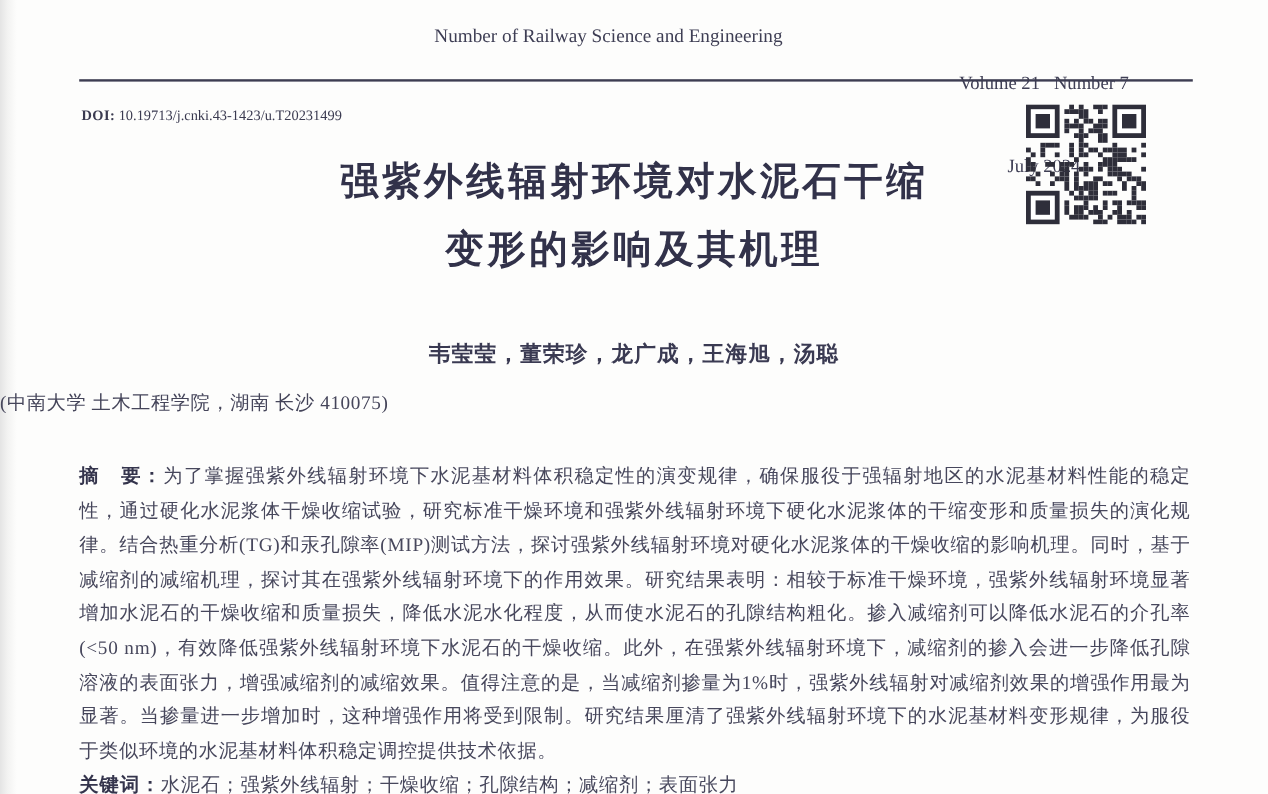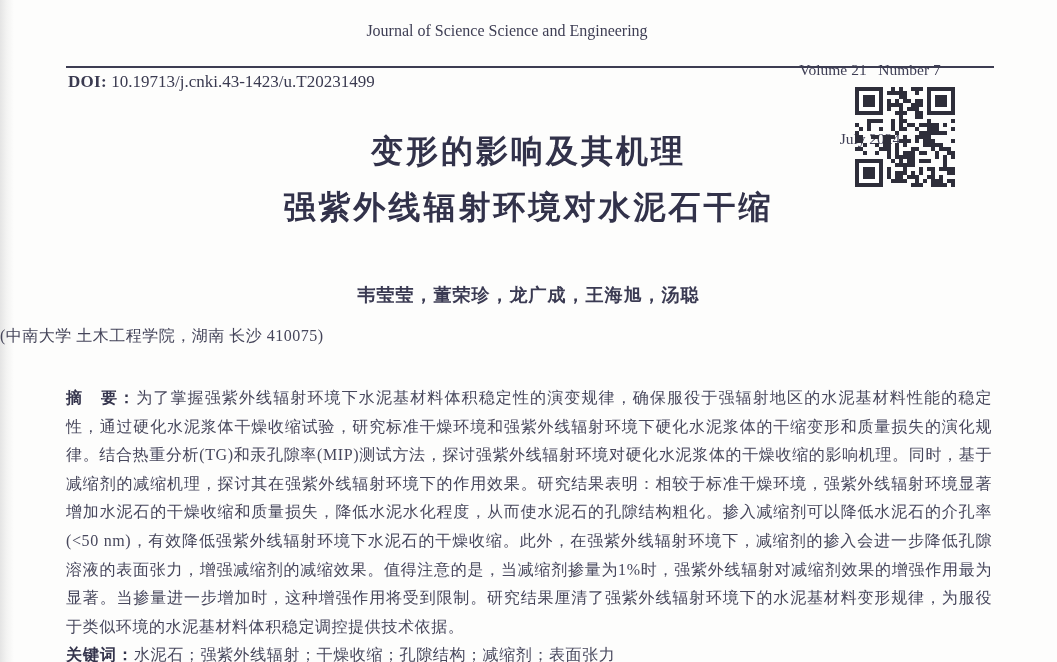--- a/index.html
+++ b/index.html
@@ -64,7 +64,7 @@
   <div class="scan-edge"></div>
 
   <div class="h-center">
-    <div class="l2">Journal of Science Science and Engineering</div>
+    <div class="l2">Number of Railway Science and Engineering</div>
   </div>
   <div class="h-right">
     <div class="l1">Volume 21   Number 7</div>

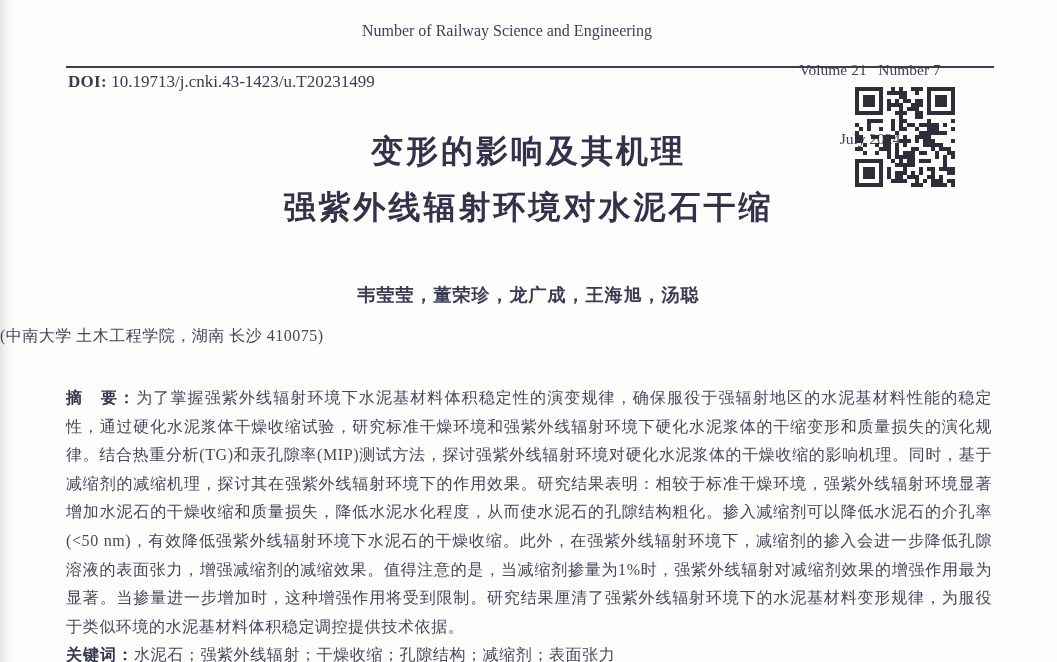--- a/index.html
+++ b/index.html
@@ -25,7 +25,7 @@
   .h-right{position:absolute;left:795px;width:150px;top:12px;text-align:center;font-size:15.5px;line-height:23px;color:#3e3e54;white-space:pre-wrap;}
   .rule{position:absolute;left:66px;right:63px;top:66px;height:2px;background:#3d3d52;}
   
-  .doi{position:absolute;left:68px;top:72px;font-size:17px;color:#3a3a50;}
+  .doi{position:absolute;left:68px;top:89px;font-size:12px;color:#3a3a50;}
   .doi b{letter-spacing:.3px;}
   
   .qr{position:absolute;left:855px;top:87px;width:100px;height:100px;}

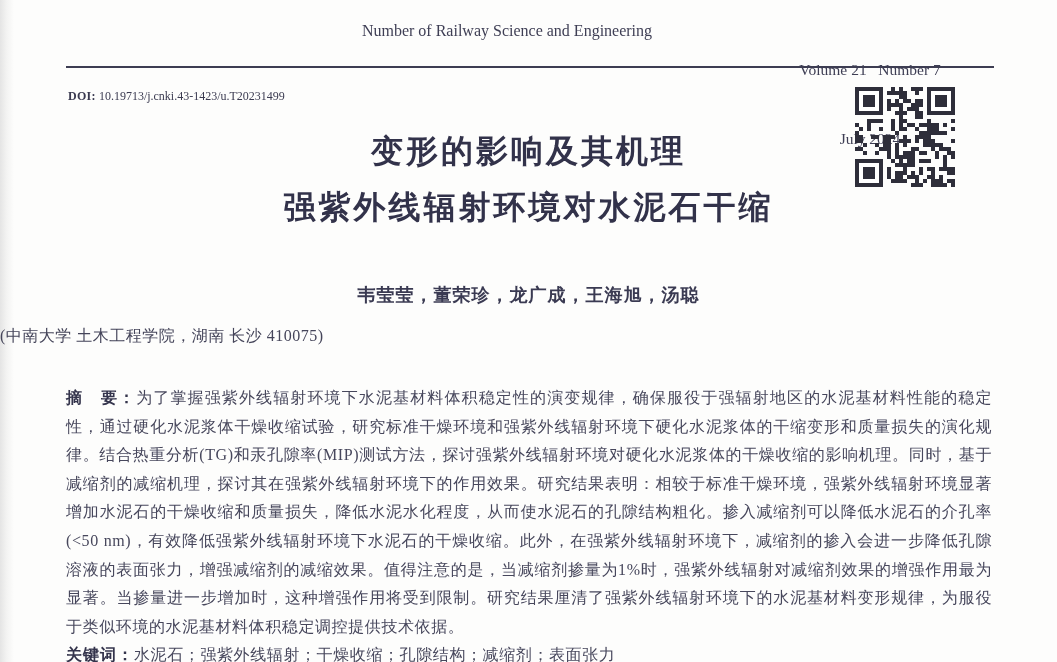--- a/index.html
+++ b/index.html
@@ -299,8 +299,8 @@
   </div>
 
   <div class="title">
+    <div>强紫外线辐射环境对水泥石干缩</div>
     <div>变形的影响及其机理</div>
-    <div>强紫外线辐射环境对水泥石干缩</div>
   </div>
 
   <div class="authors">韦莹莹，董荣珍，龙广成，王海旭，汤聪</div>

